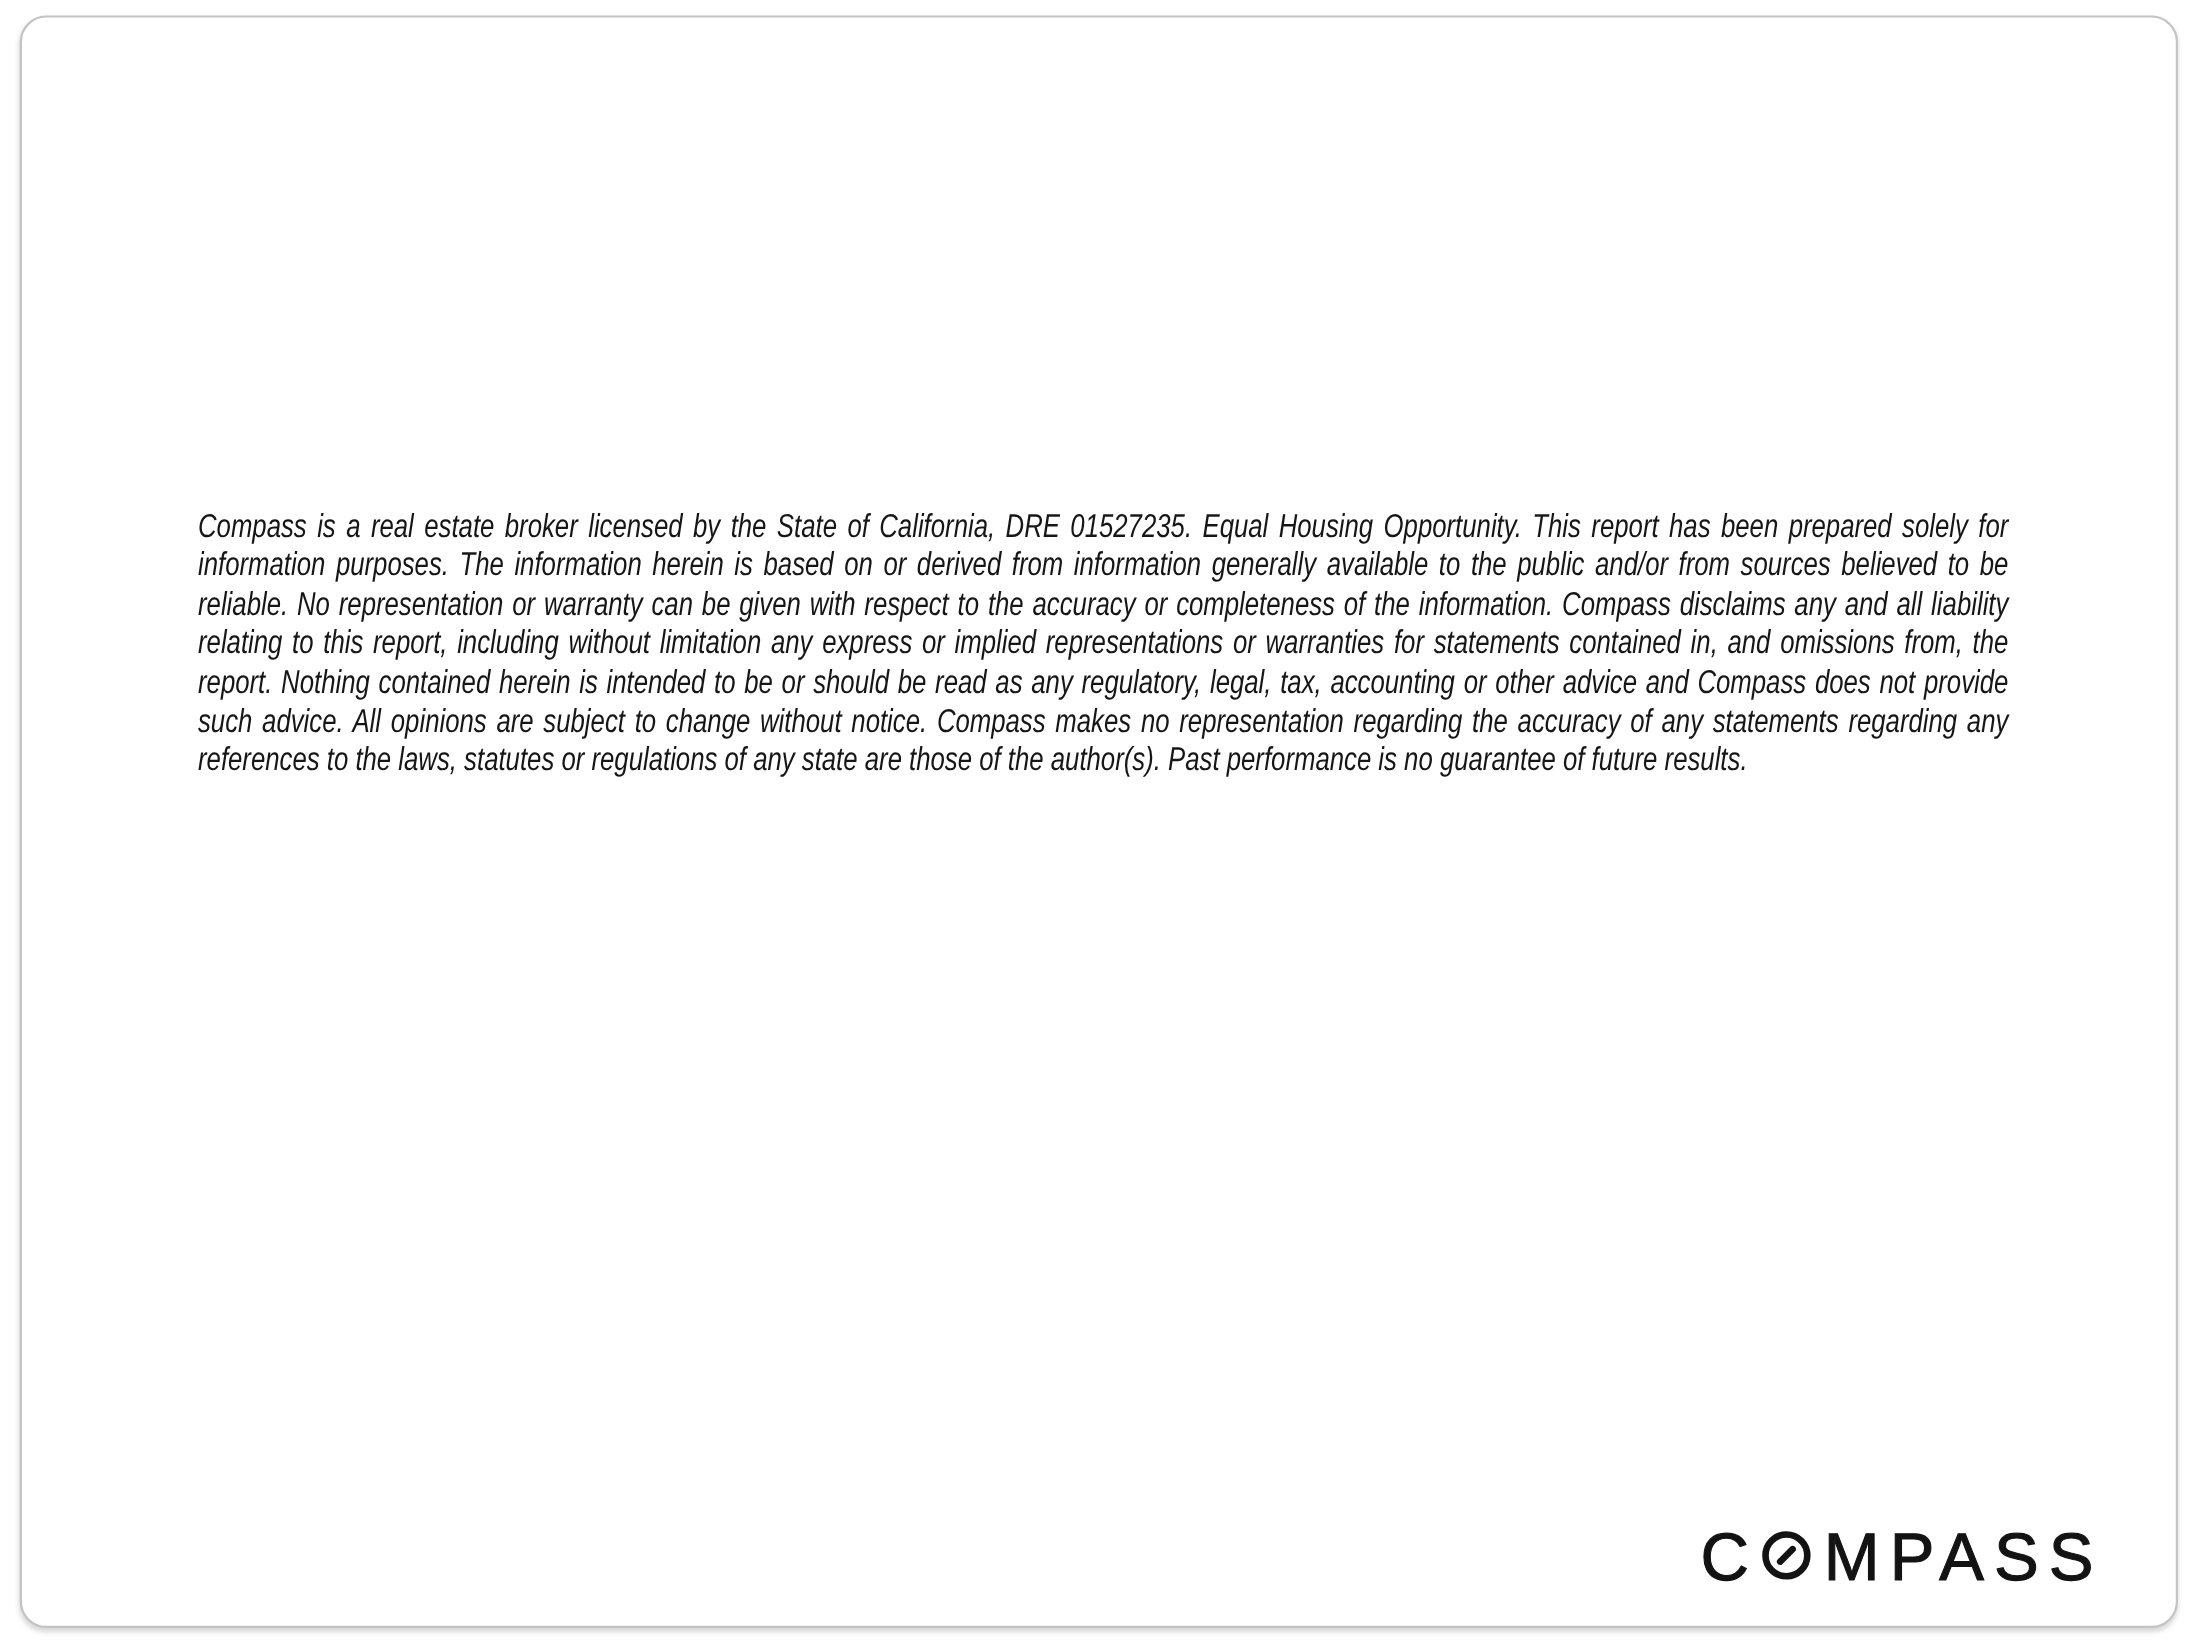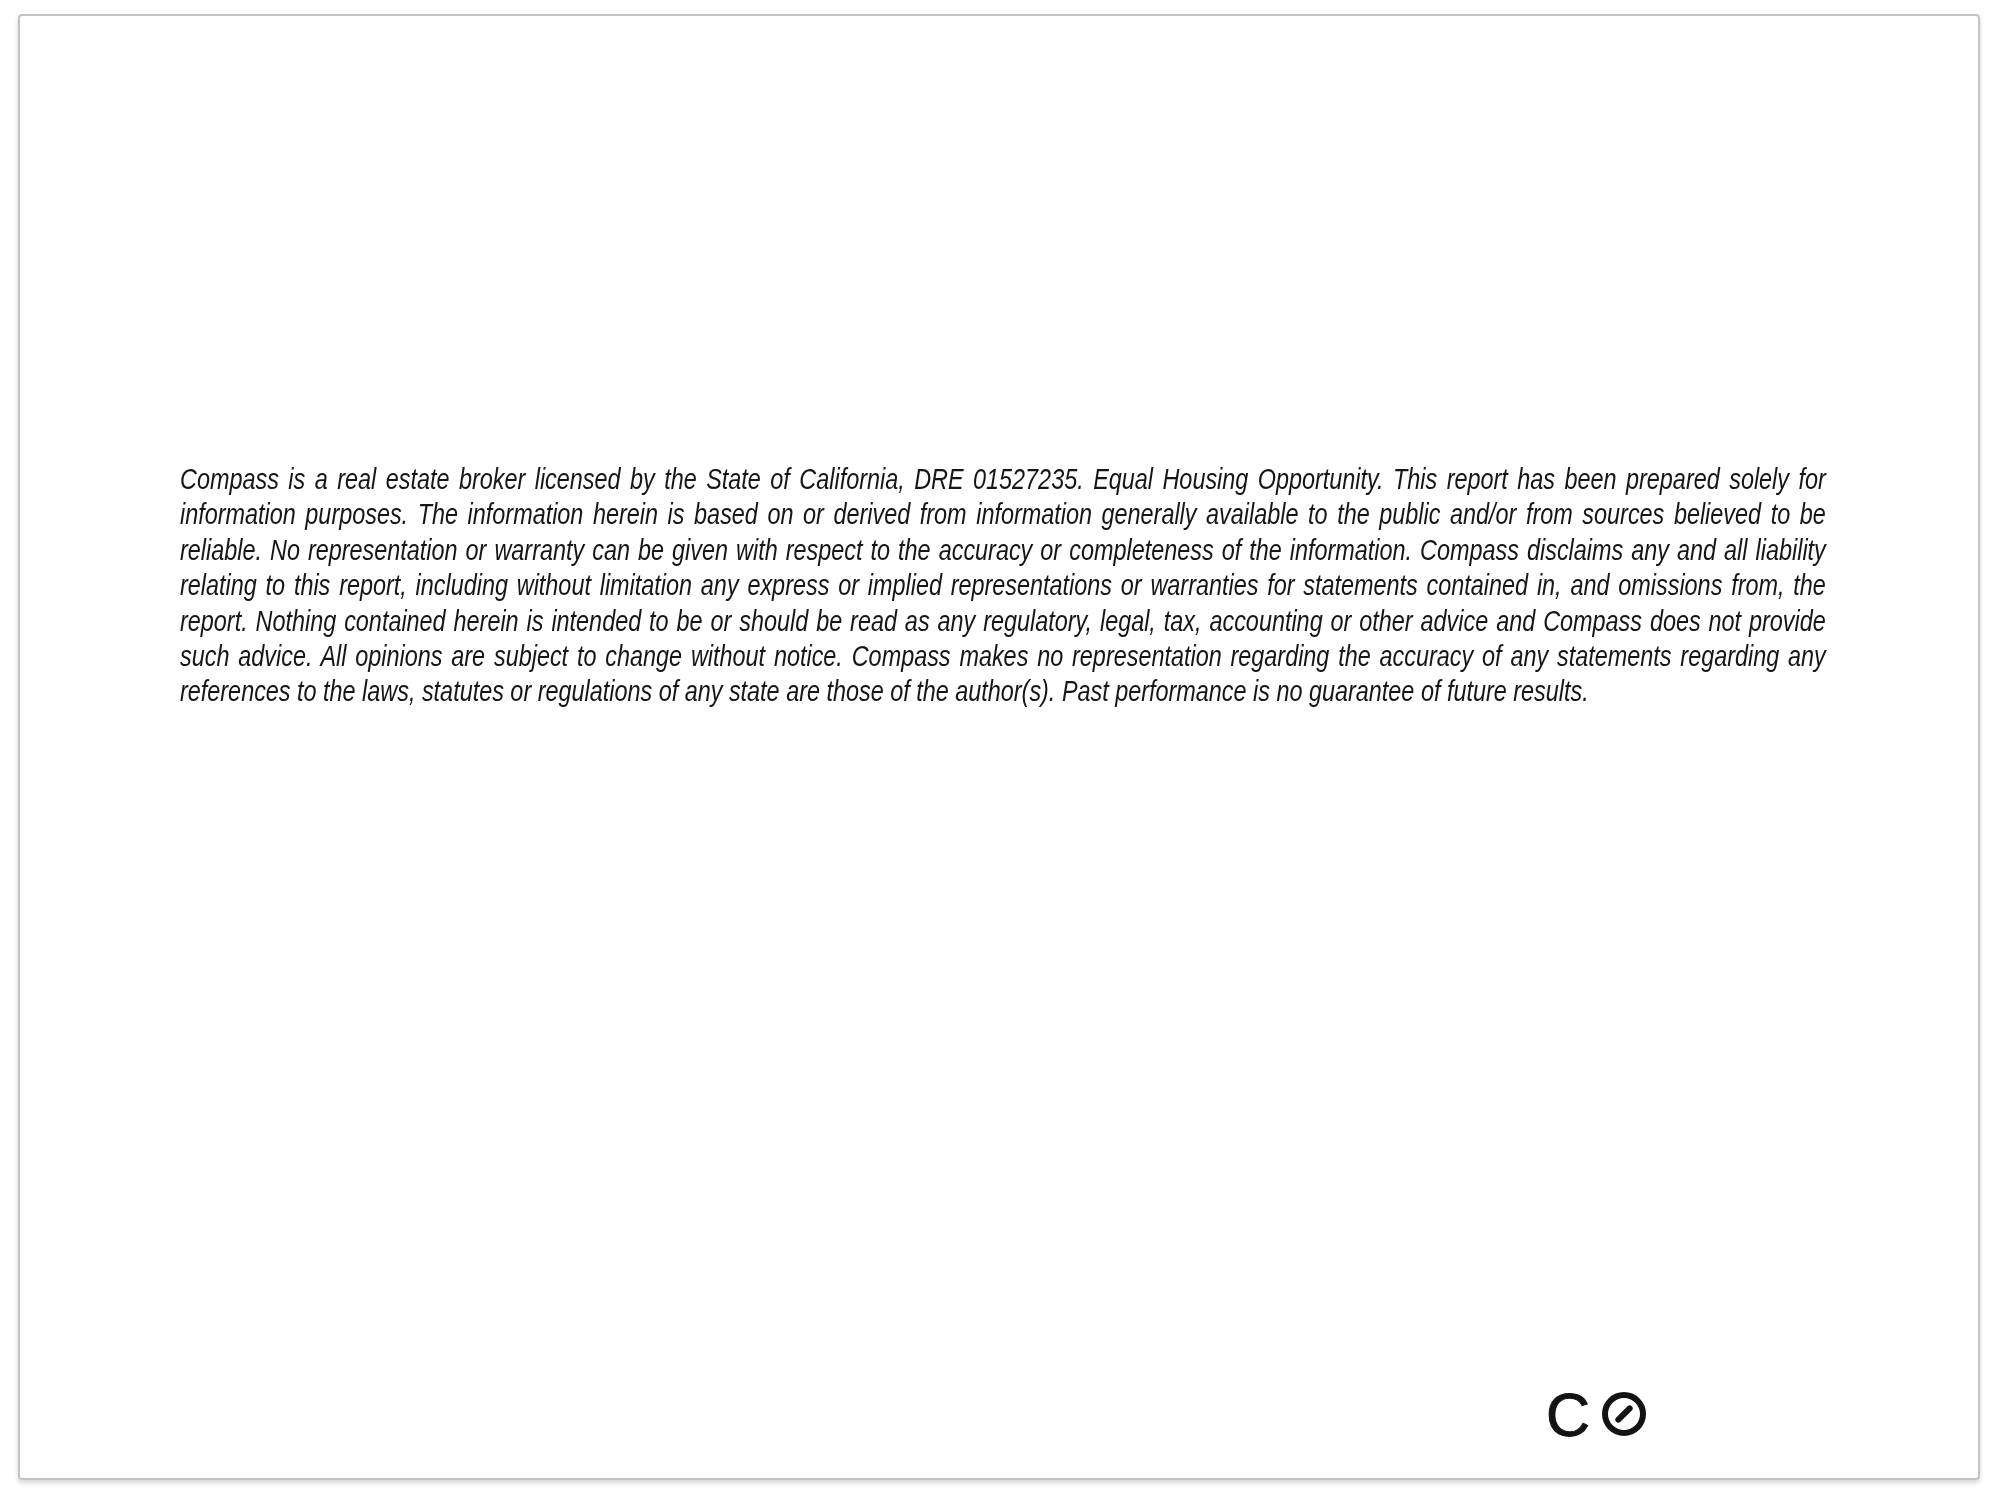--- a/index.html
+++ b/index.html
@@ -21,7 +21,7 @@
     width:1962px; height:1466px;
     background:#ffffff;
     border:2px solid var(--frame-border);
-    border-radius:4px;
+    border-radius:24px;
     box-shadow:0 3px 5px rgba(0,0,0,0.16);
   }
   .disclaimer{

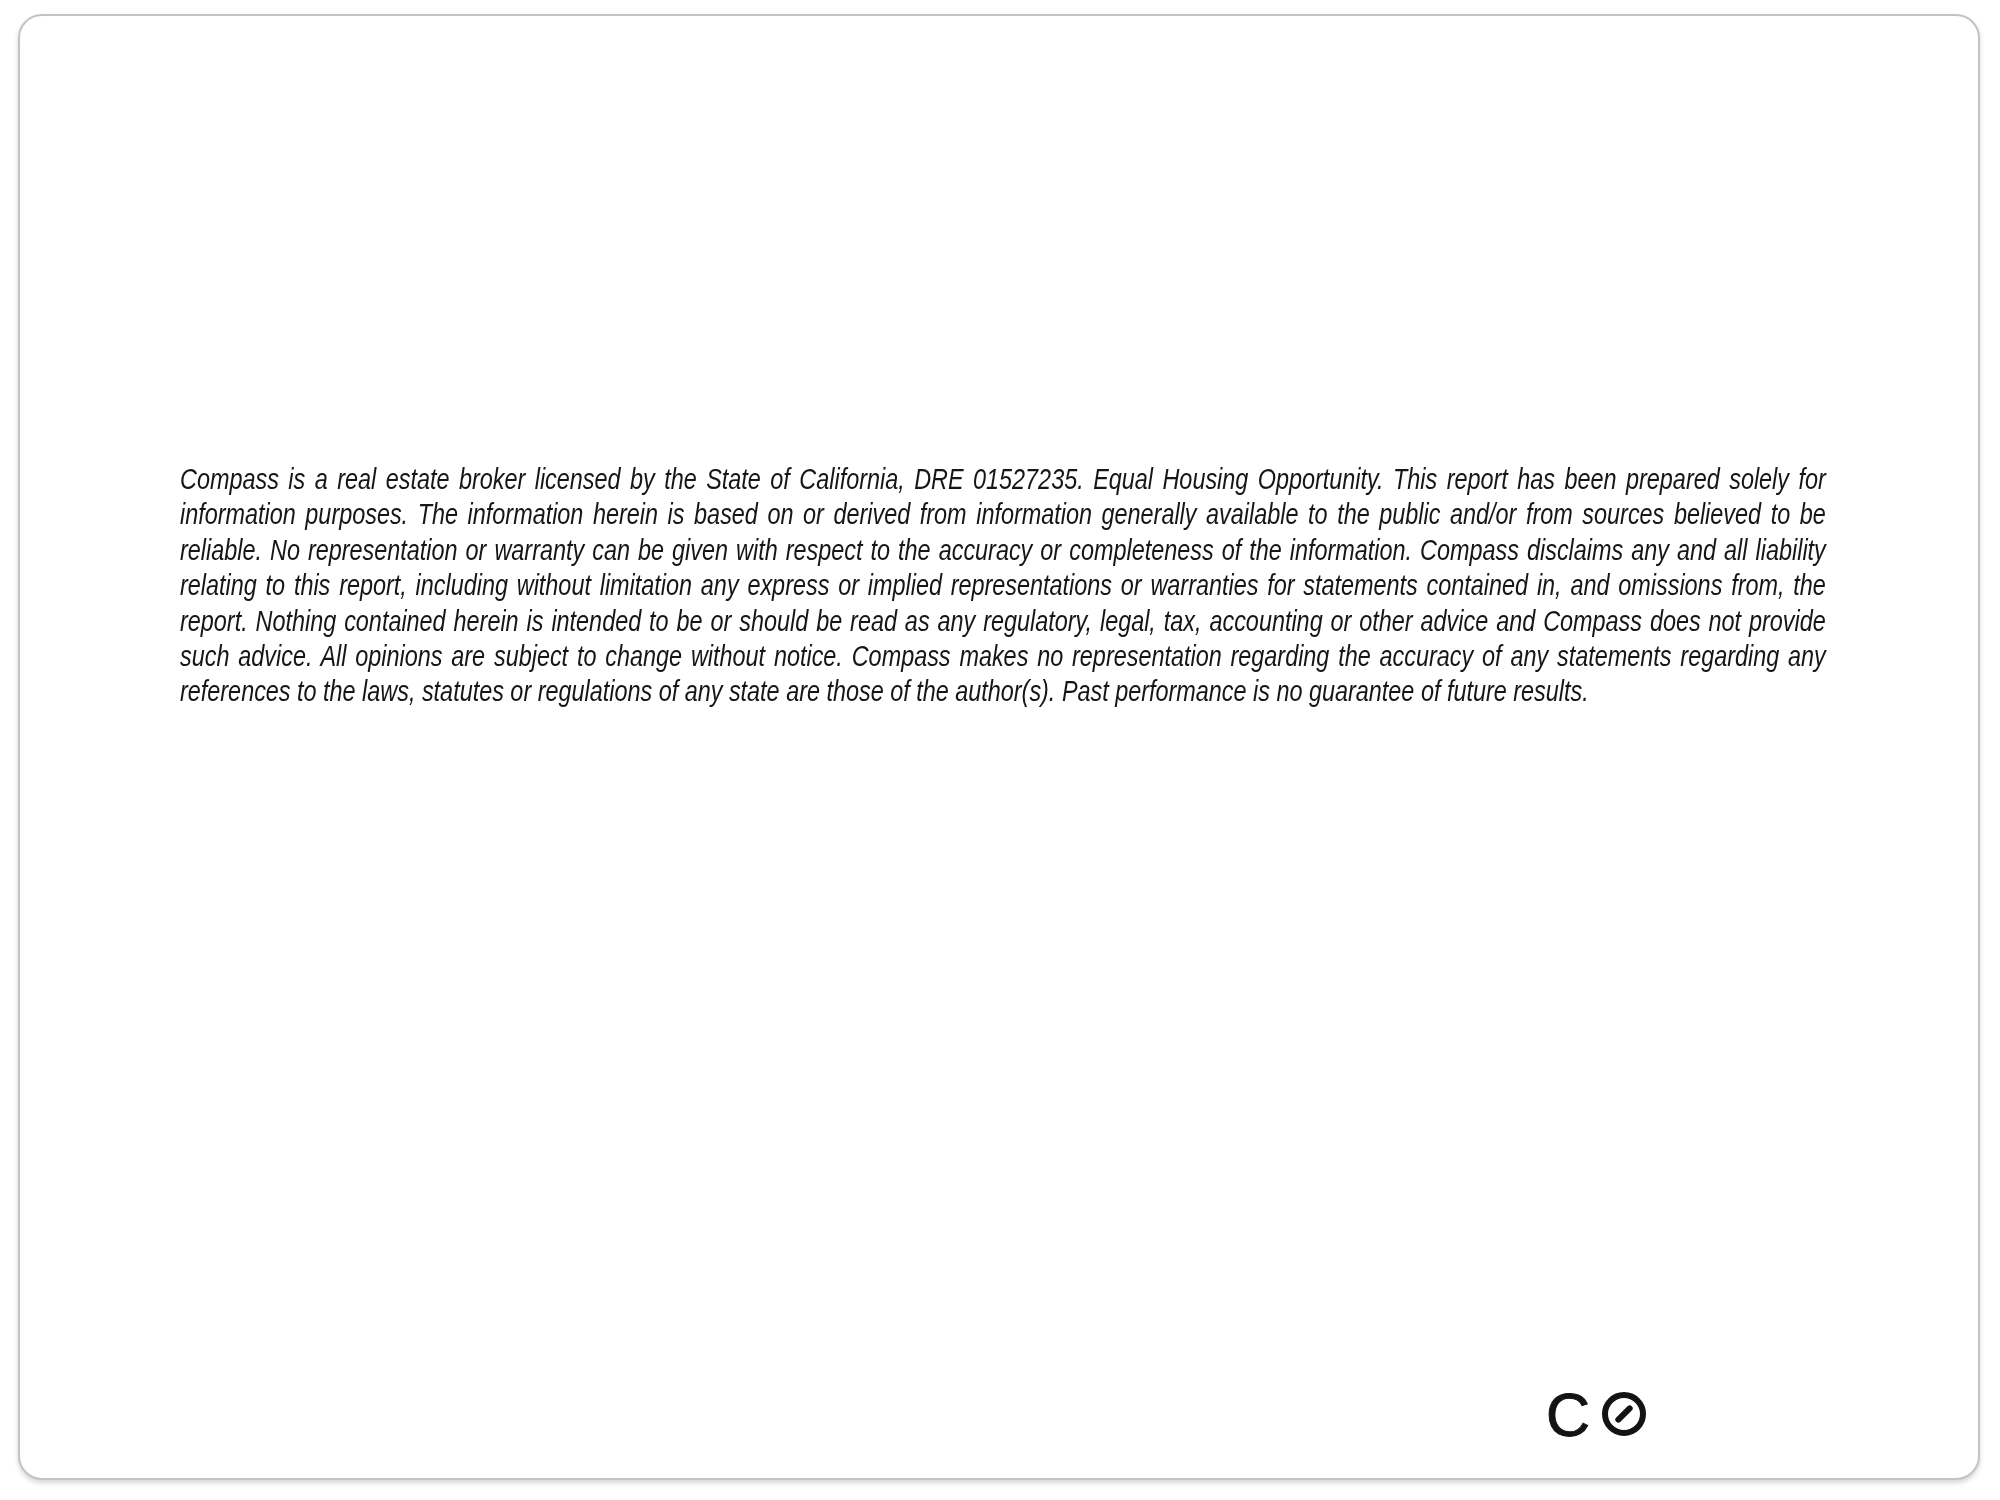--- a/index.html
+++ b/index.html
@@ -82,6 +82,7 @@
     <span class="logo-o">
         <span class="needle"></span>
       </span>
+    <span class="logo-letters">MPASS</span>
   </div>
 
 </div>

